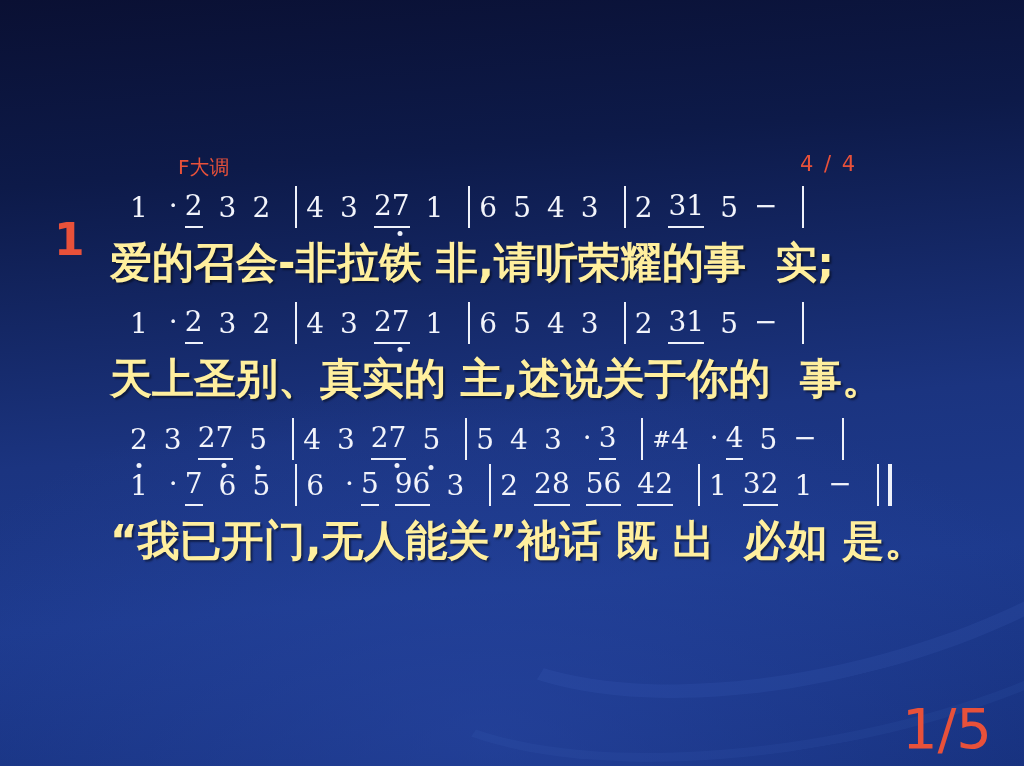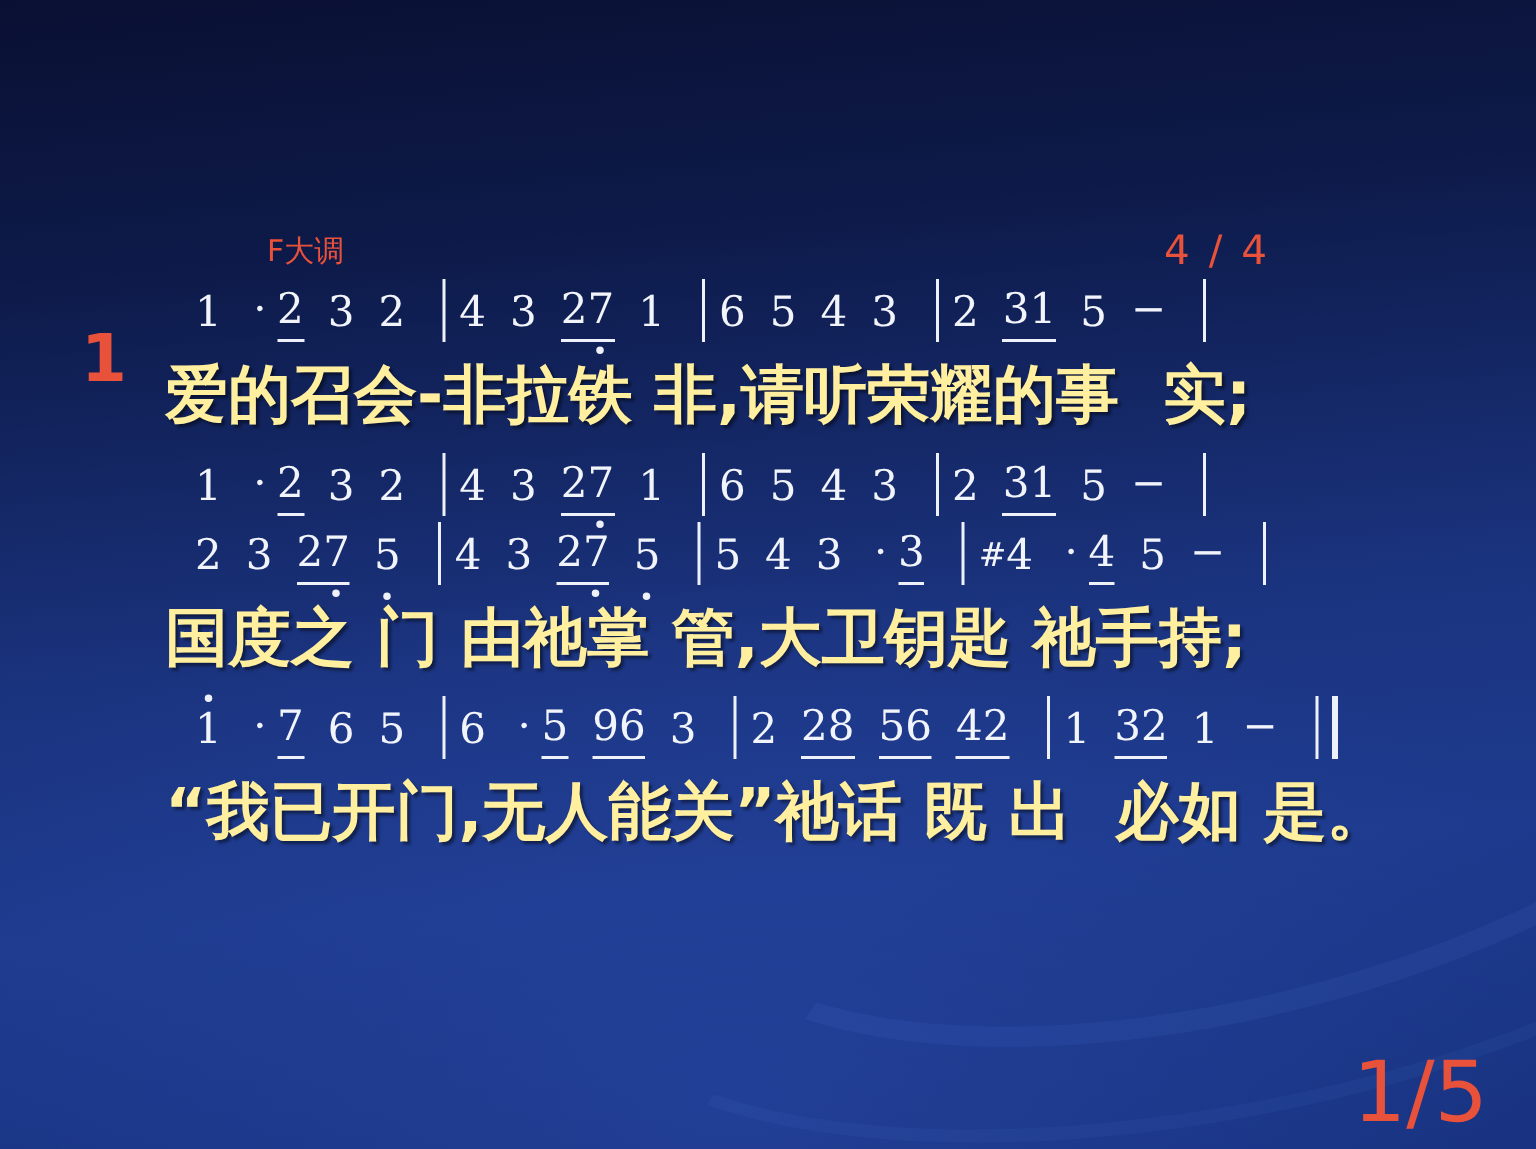--- a/index.html
+++ b/index.html
@@ -97,10 +97,10 @@
   }
   #time-sig {
     position: absolute;
-    left: 776px;
+    left: 800px;
     top: 152px;
     color: #e8513a;
-    font-size: 27px;
+    font-size: 21px;
     letter-spacing: 2px;
   }
 

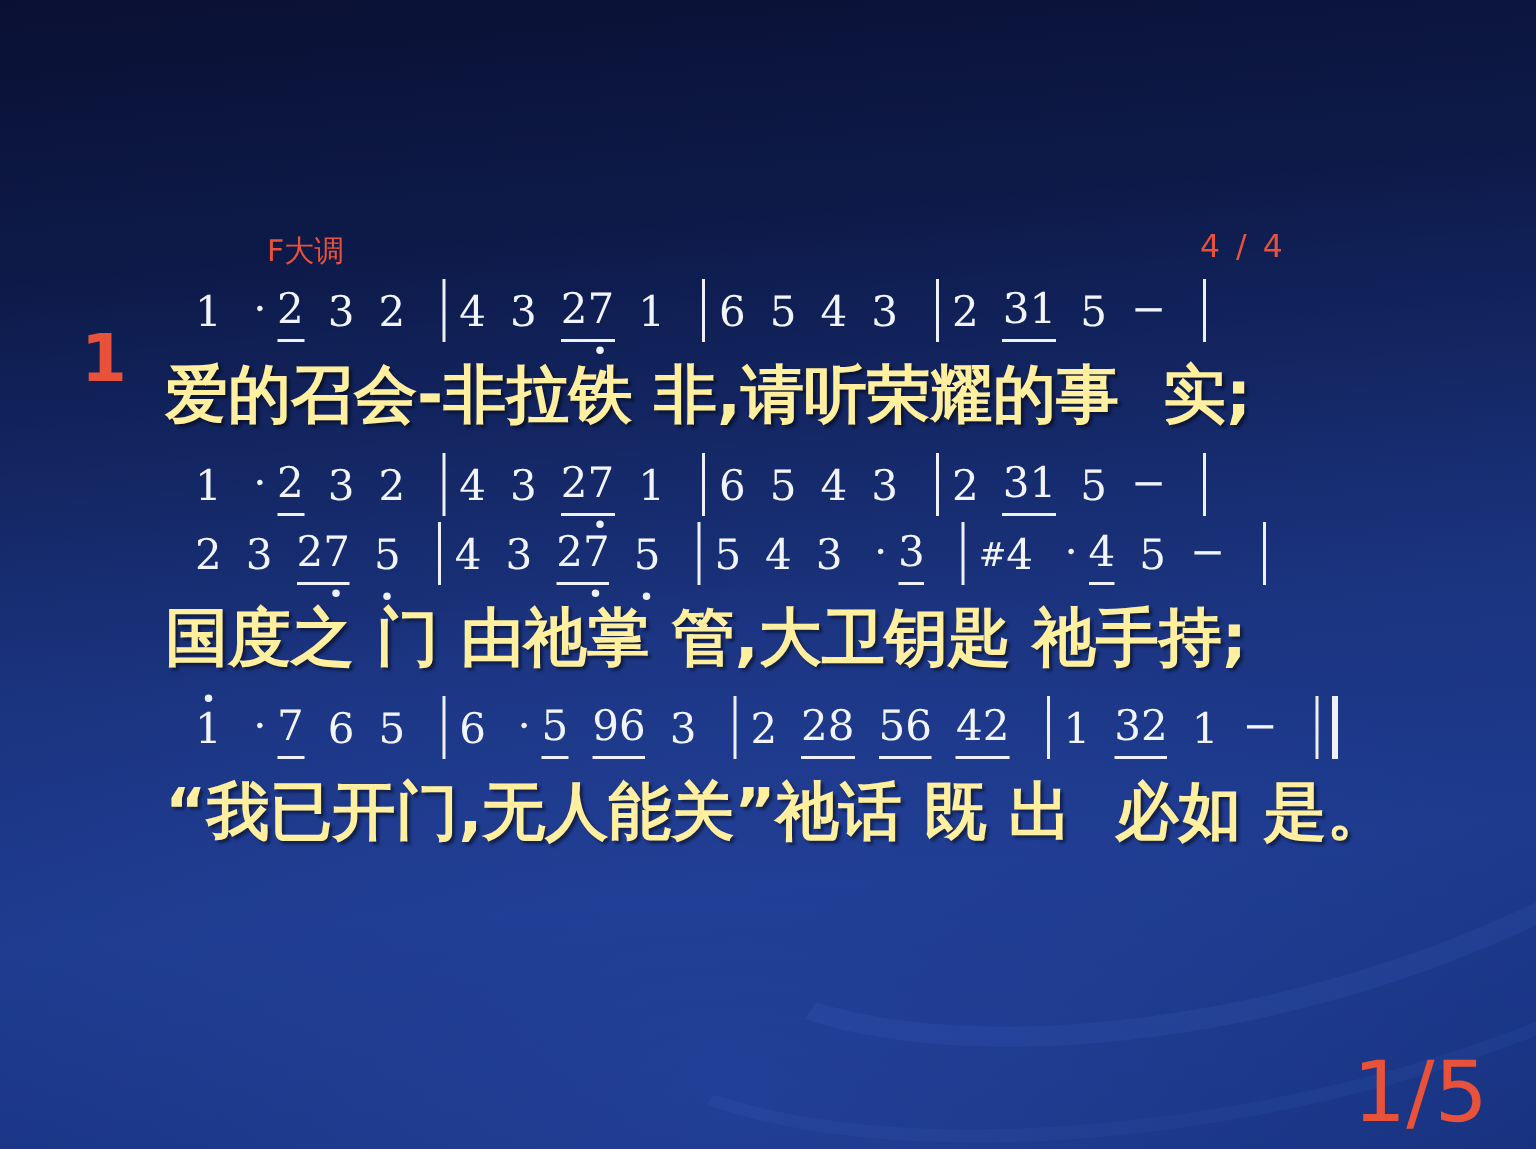--- a/index.html
+++ b/index.html
@@ -302,6 +302,7 @@
           <span class="gap" style="width: 16px;"></span>
           <span class="barline"></span>
         </div>
+      <div class="lyrics">天上圣别、真实的 主,述说关于你的  事。</div>
     </div>
 
     <div class="stanza">

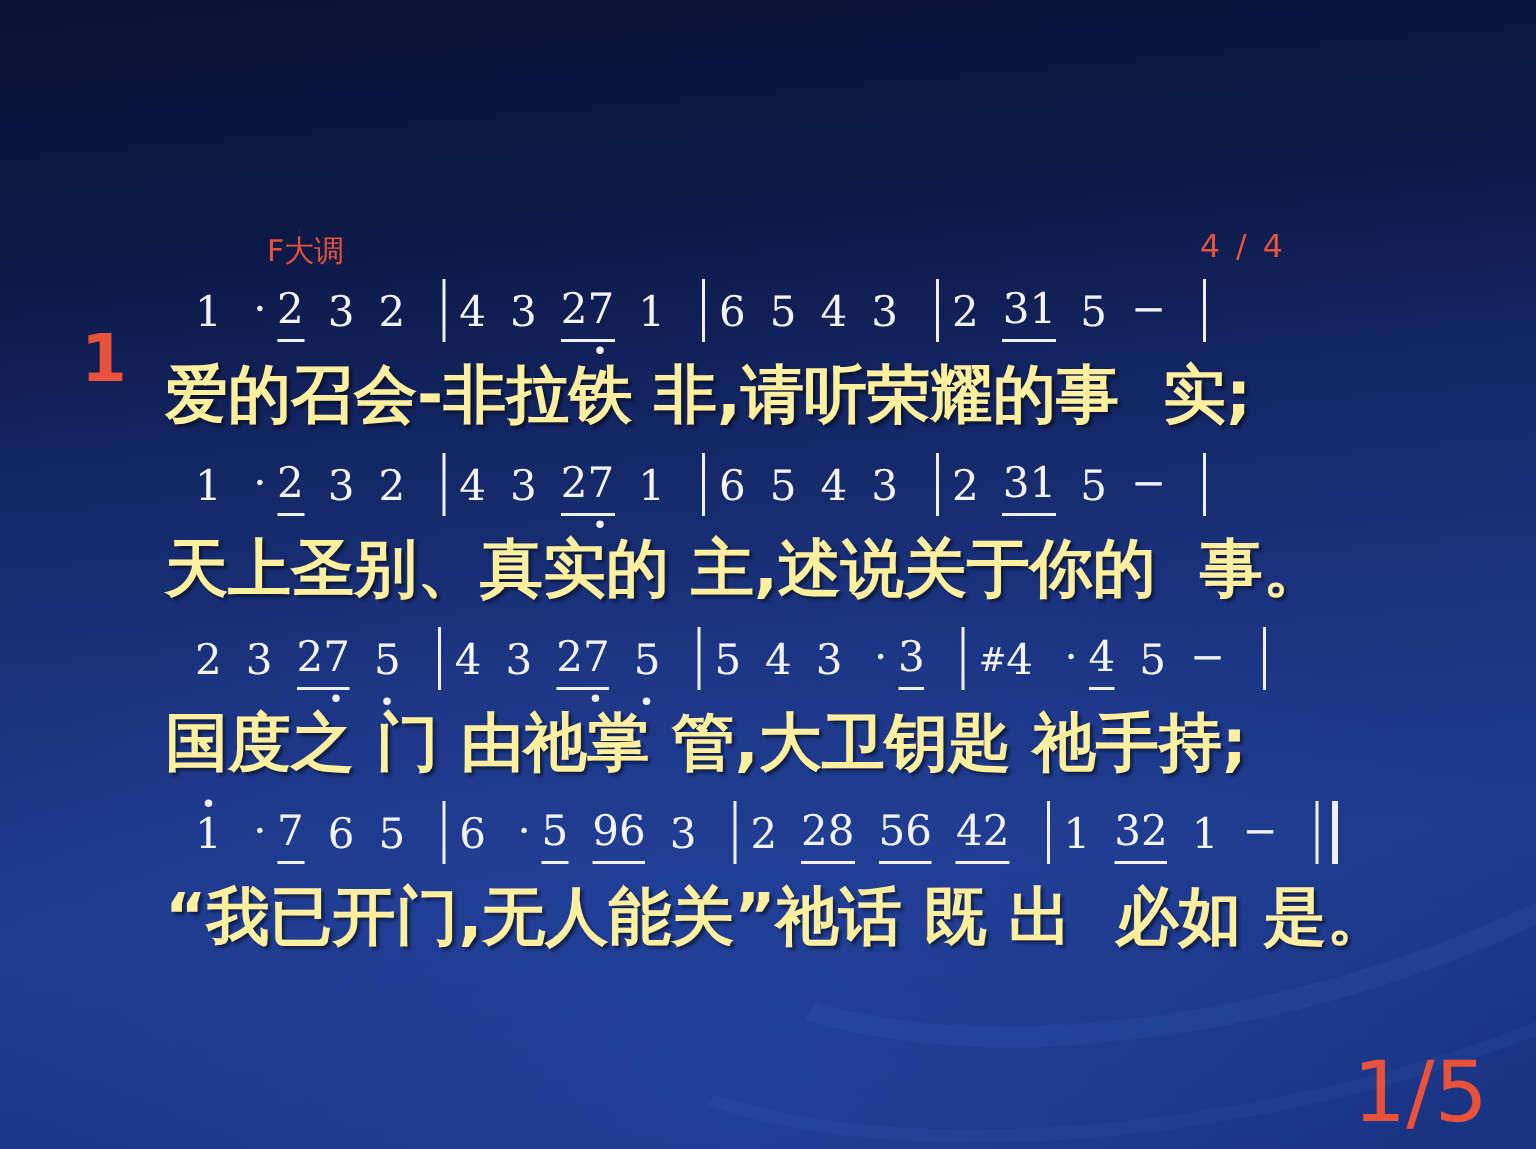--- a/index.html
+++ b/index.html
@@ -348,7 +348,6 @@
           <span class="gap" style="width: 16px;"></span>
           <span class="barline"></span>
         </div>
-      <div class="lyrics">国度之 门 由祂掌 管,大卫钥匙 祂手持;</div>
     </div>
 
     <div class="stanza">

